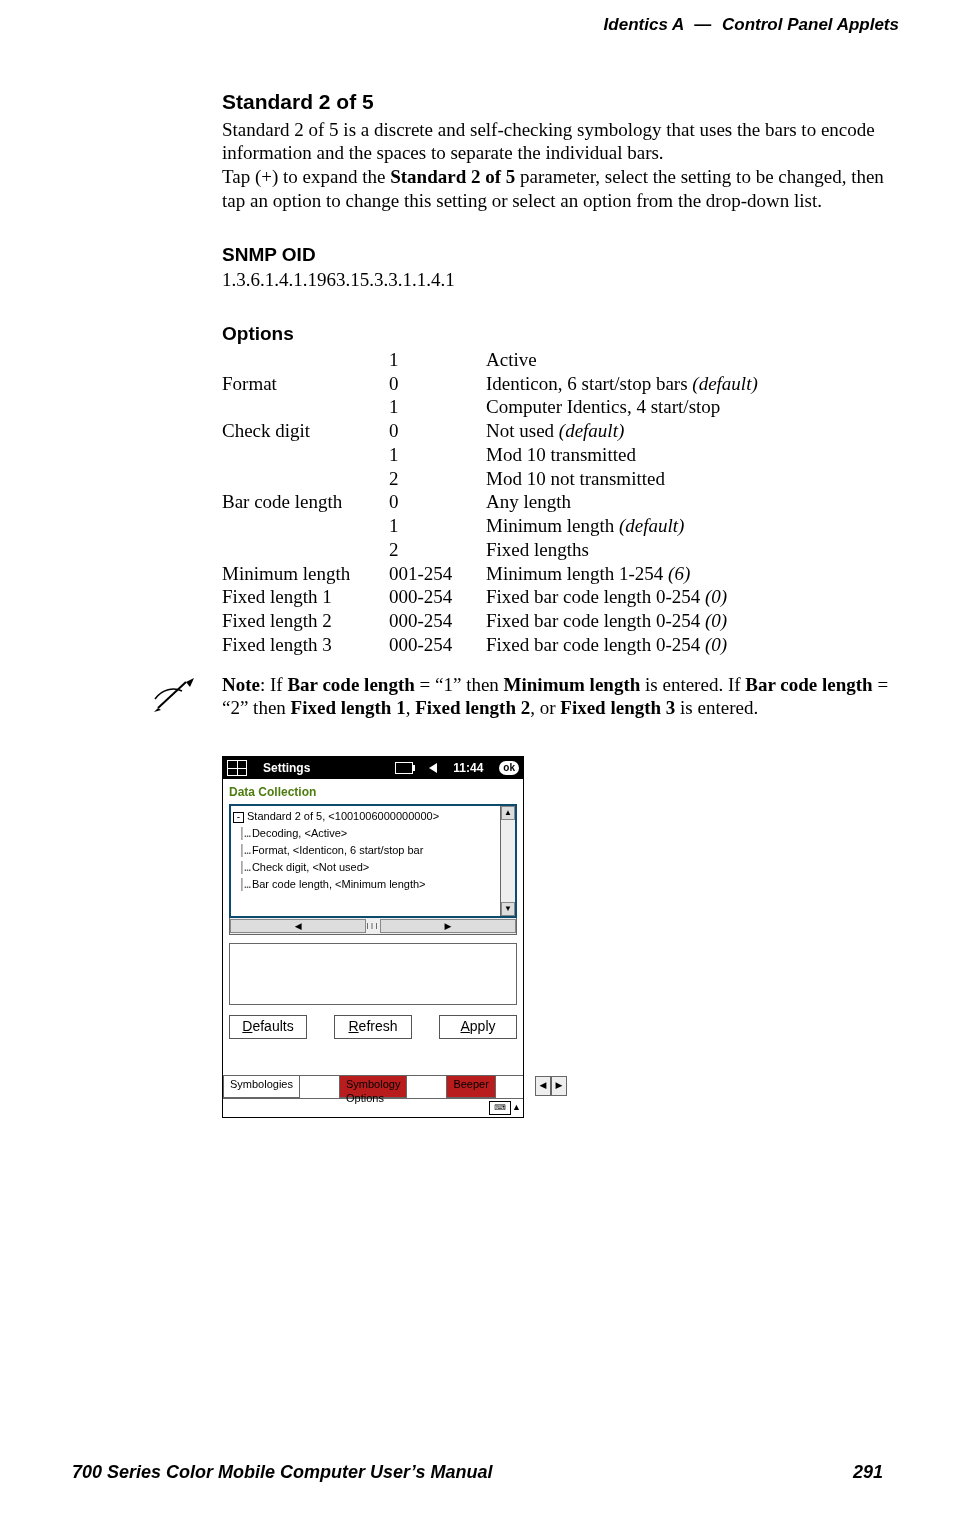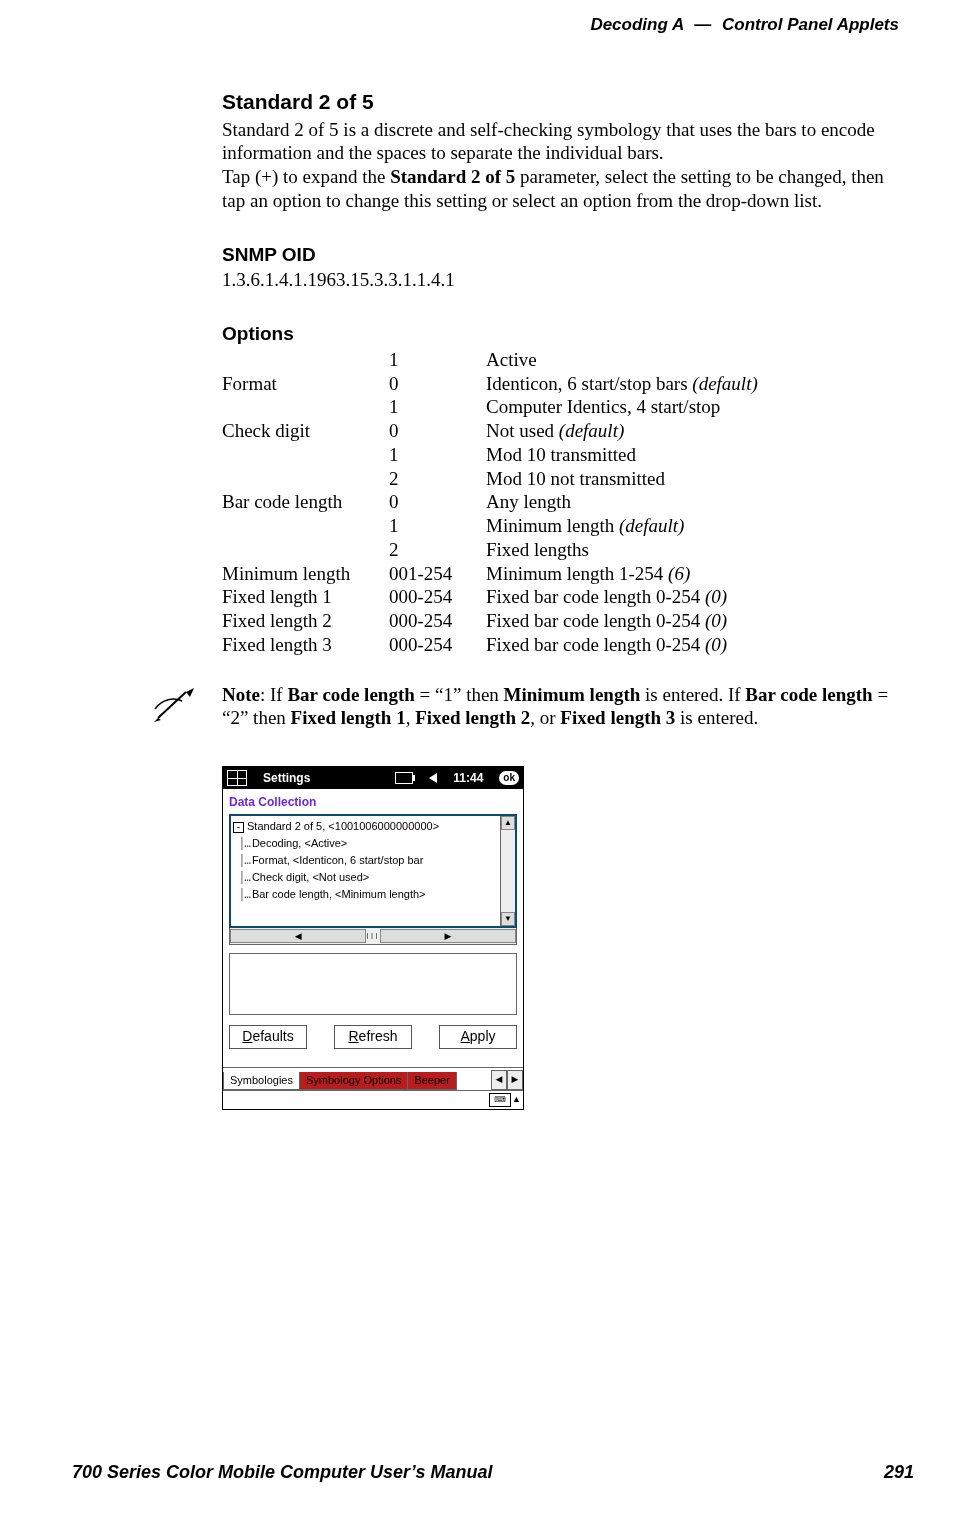--- a/index.html
+++ b/index.html
@@ -185,7 +185,7 @@
 <div class="page">
 
   <div class="running-head">
-    <span>Decoding A</span>
+    <span>Identics A</span>
     <span class="sep">—</span>
     <span>Control Panel Applets</span>
   </div>

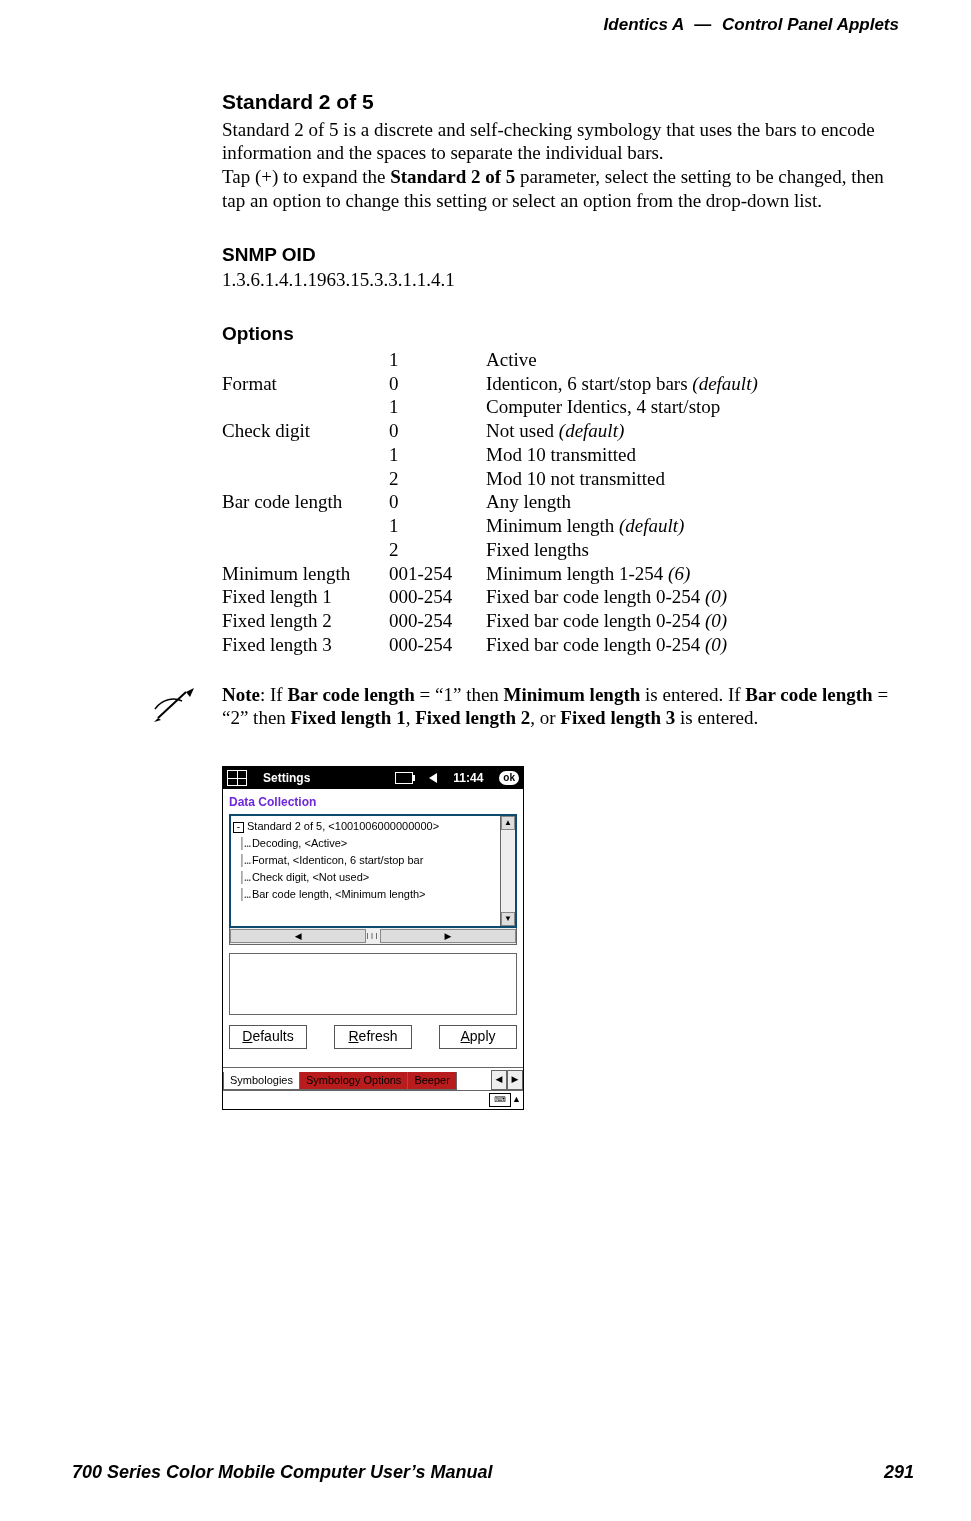--- a/index.html
+++ b/index.html
@@ -58,7 +58,7 @@
   .note-row {
     display: flex;
     align-items: flex-start;
-    margin-top: 26px;
+    margin-top: 16px;
     margin-left: 80px;
   }
   .note-icon {

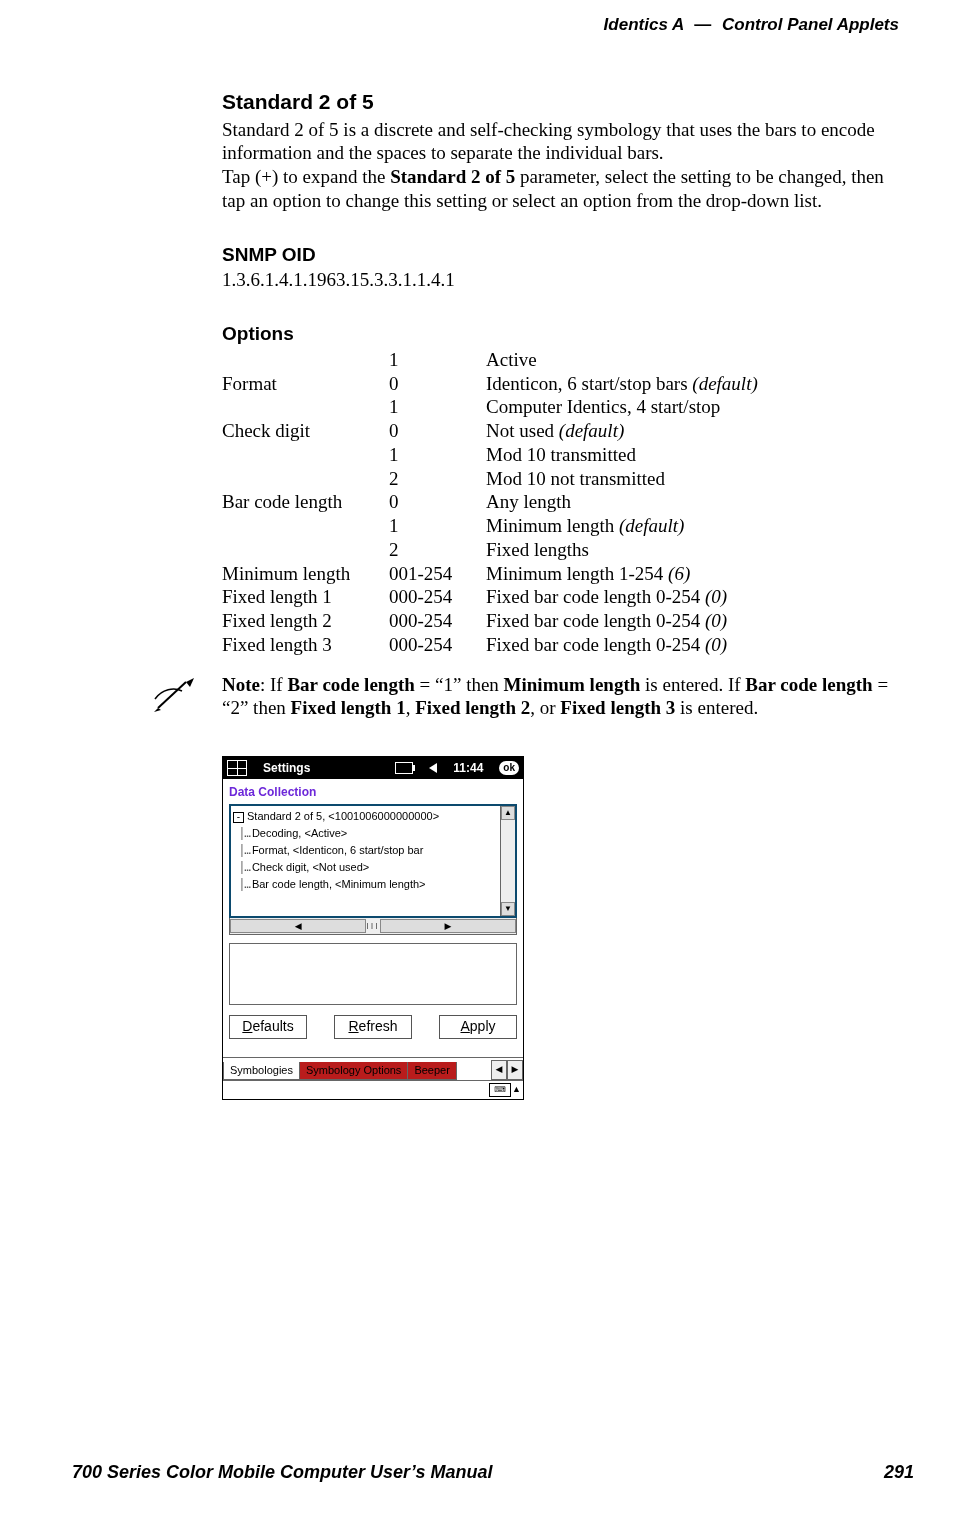--- a/index.html
+++ b/index.html
@@ -116,7 +116,7 @@
   }
   .pda .subhead {
     font-weight: bold;
-    color: #6d28d9;
+    color: #4d7c0f;
     padding: 6px 6px 2px 6px;
     font-size: 12px;
   }

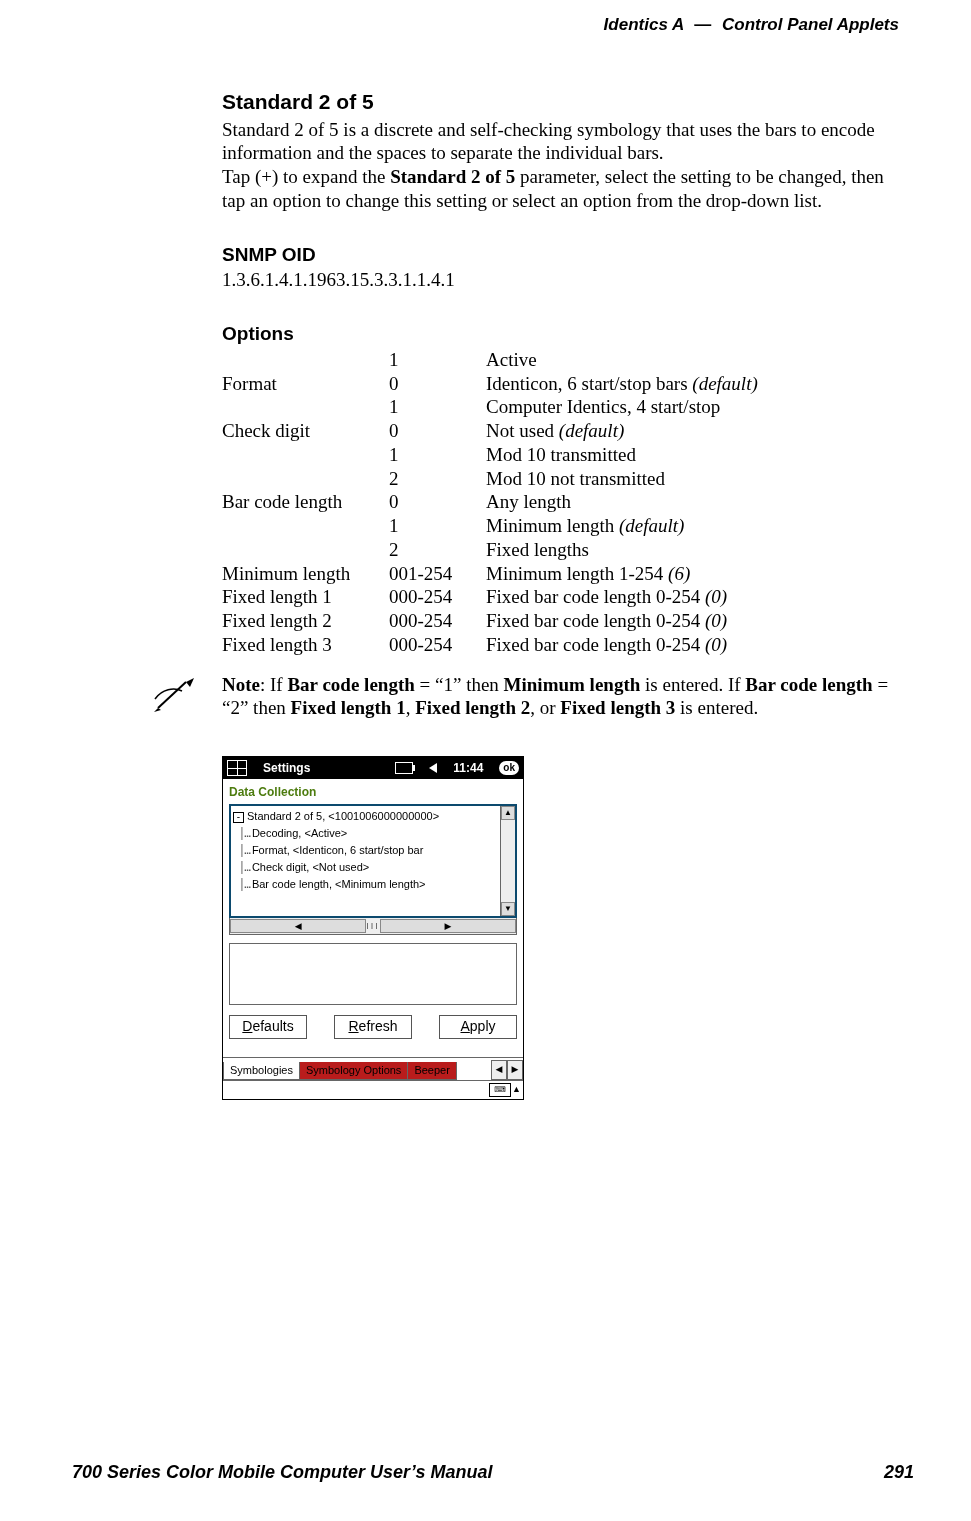--- a/index.html
+++ b/index.html
@@ -158,7 +158,7 @@
   }
   .pda .btn u{text-decoration:underline;}
   .pda .tabstrip{
-    margin-top:18px;height:22px;border-top:1px solid #666;display:flex;align-items:flex-end;font-size:11px;position:relative;
+    margin-top:36px;height:22px;border-top:1px solid #666;display:flex;font-size:11px;position:relative;gap:40px;
   }
   .pda .tab{
     border:1px solid #666;border-top:none;padding:2px 6px 1px;margin-right:-1px;background:#fff;position:relative;top:0;

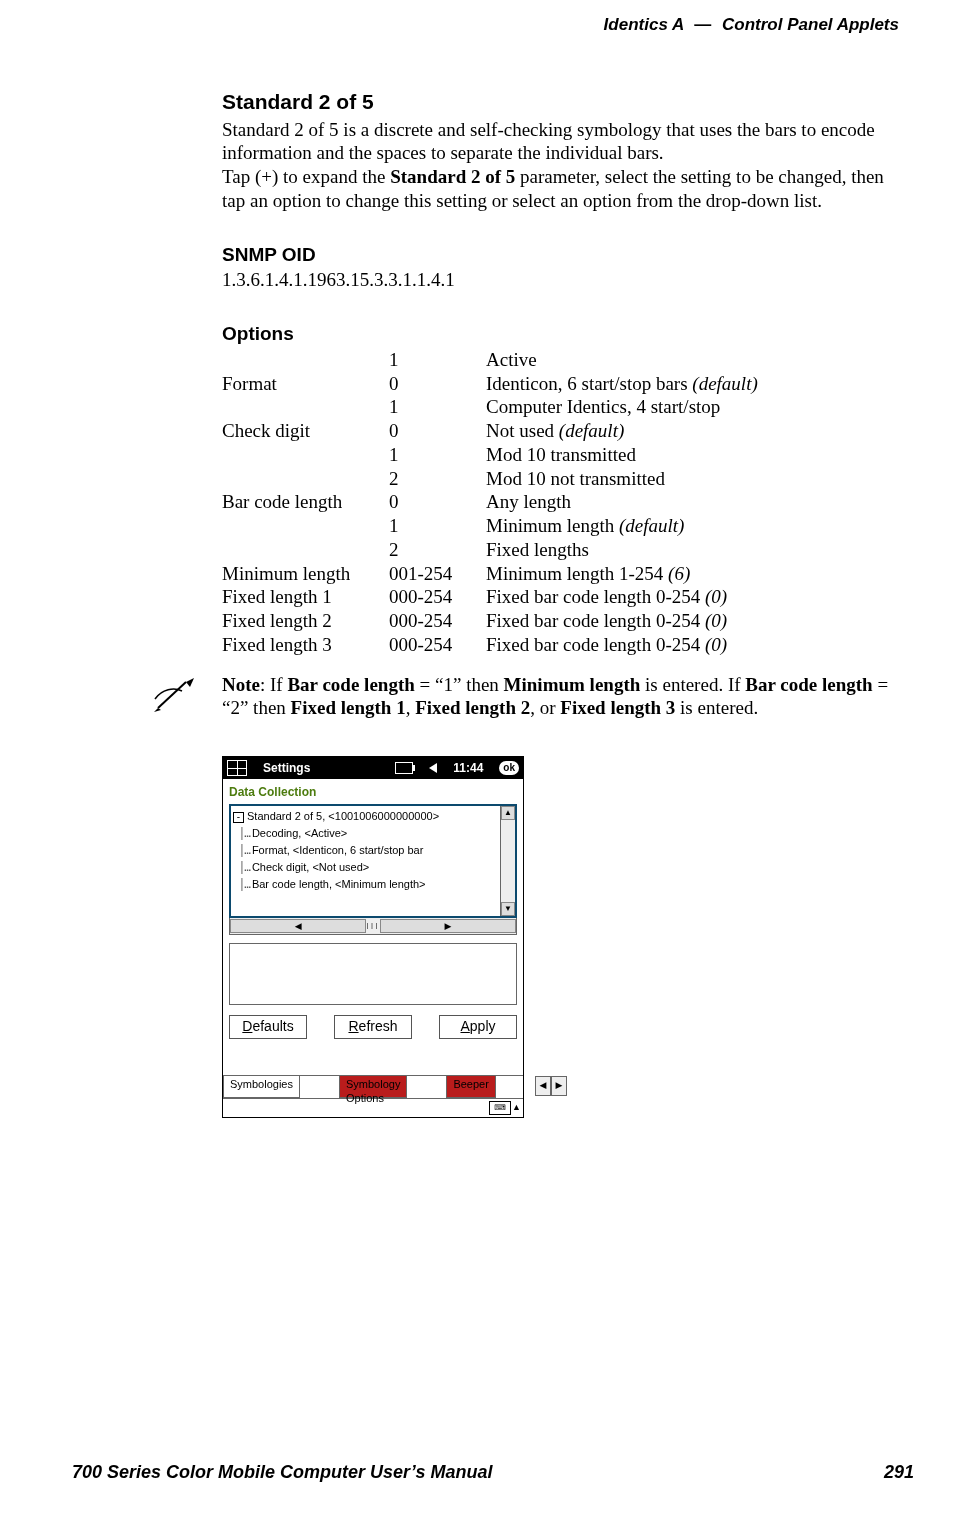--- a/index.html
+++ b/index.html
@@ -173,7 +173,7 @@
   .pda .sip .up{font-size:9px;}
   .footer {
     position: absolute;
-    left: 72px; right: 57px; bottom: 38px;
+    left: 72px; right: 88px; bottom: 38px;
     display: flex; justify-content: space-between;
     font-family: "Trebuchet MS", Arial, sans-serif;
     font-style: italic; font-weight: bold; font-size: 18px;

